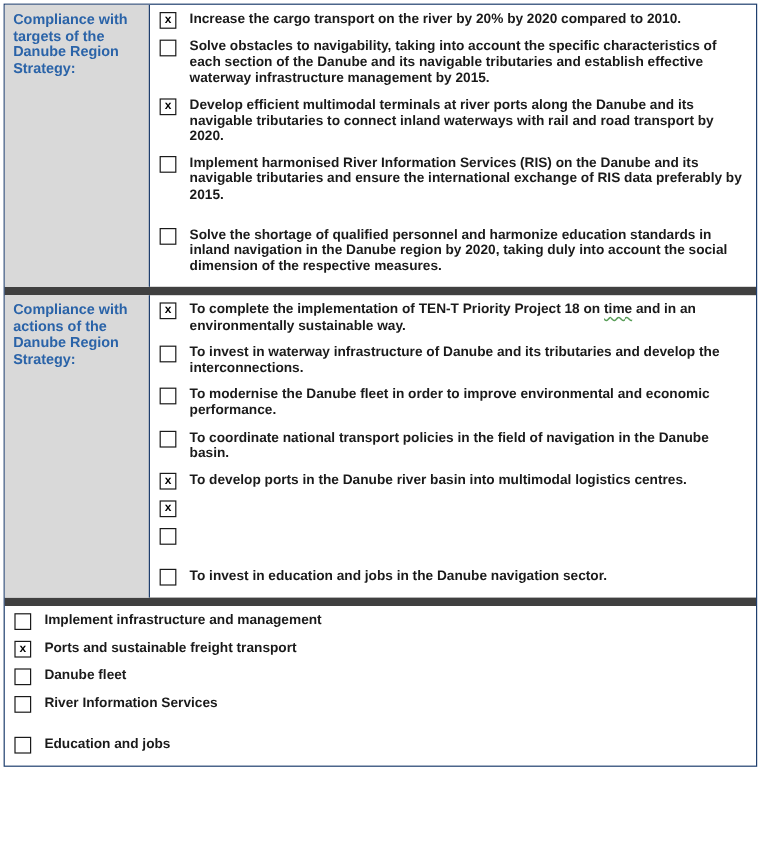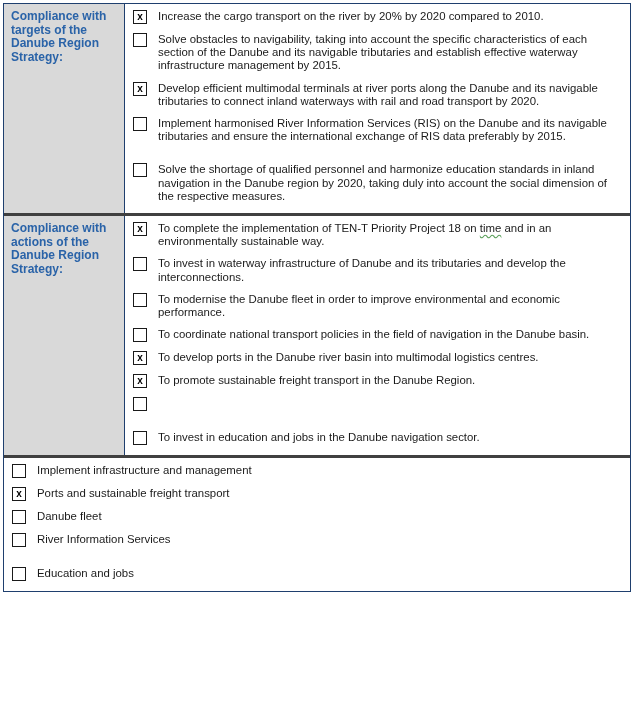--- a/index.html
+++ b/index.html
@@ -20,7 +20,7 @@
         flex: 0 0 12px; margin-right: 11px; margin-top: 0px; background: #fff;
         font-size: 10px; font-weight: bold; line-height: 12px; text-align: center;
         color: #000; font-family: "Liberation Sans", sans-serif; }
-  .txt { font-size: 11.4px; line-height: 13.2px; color: #1a1a1a; }
+  .txt { font-size: 11.4px; line-height: 13.2px; color: #1a1a1a; font-weight: bold; }
   .squig { text-decoration: underline wavy #5a9e5a; text-underline-offset: 2px; }
 </style>
 </head>

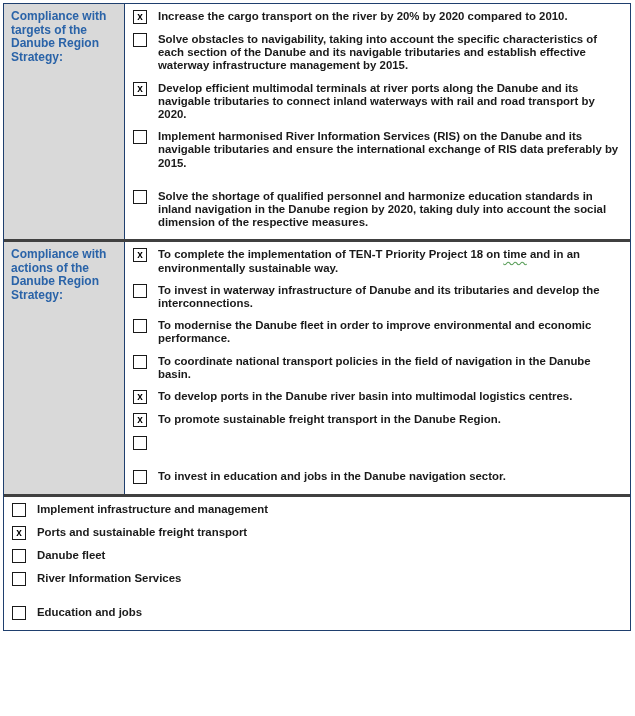--- a/index.html
+++ b/index.html
@@ -7,7 +7,7 @@
          font-family: "Liberation Sans", sans-serif; }
   .tbl { position: absolute; left: 3px; top: 3px; width: 628px;
          border: 1px solid #1f3f6e; box-sizing: border-box; }
-  .row { display: flex; border-top: 3px solid #404040; }
+  .row { display: flex; border-top: 7px solid #404040; }
   .row:first-child { border-top: none; justify-content: center; }
   .lab { width: 121px; flex: 0 0 121px; background: #d9d9d9;
          border-right: 1px solid #1f3f6e; box-sizing: border-box;

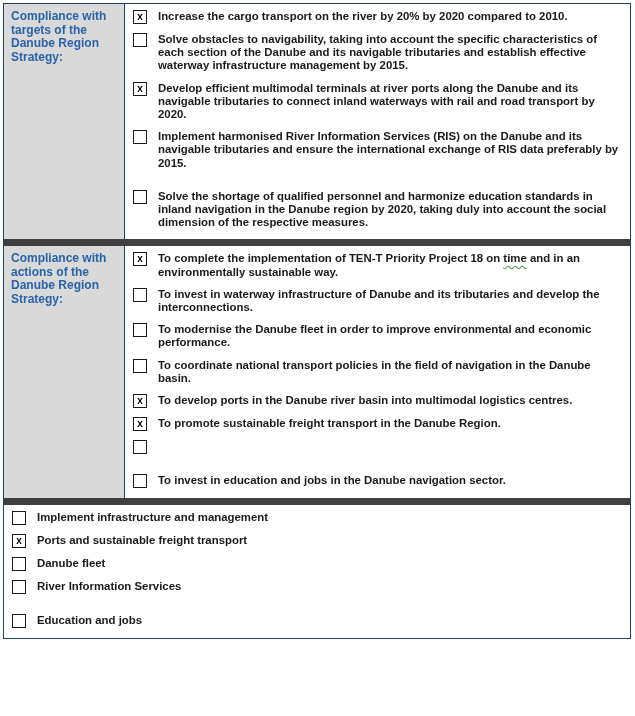--- a/index.html
+++ b/index.html
@@ -77,7 +77,6 @@
         </div>
         <div class="item">
           <span class="cb">x</span>
-          <span class="txt">To promote sustainable freight transport in the Danube Region.</span>
         </div>
         <div class="item">
           <span class="cb"></span>

